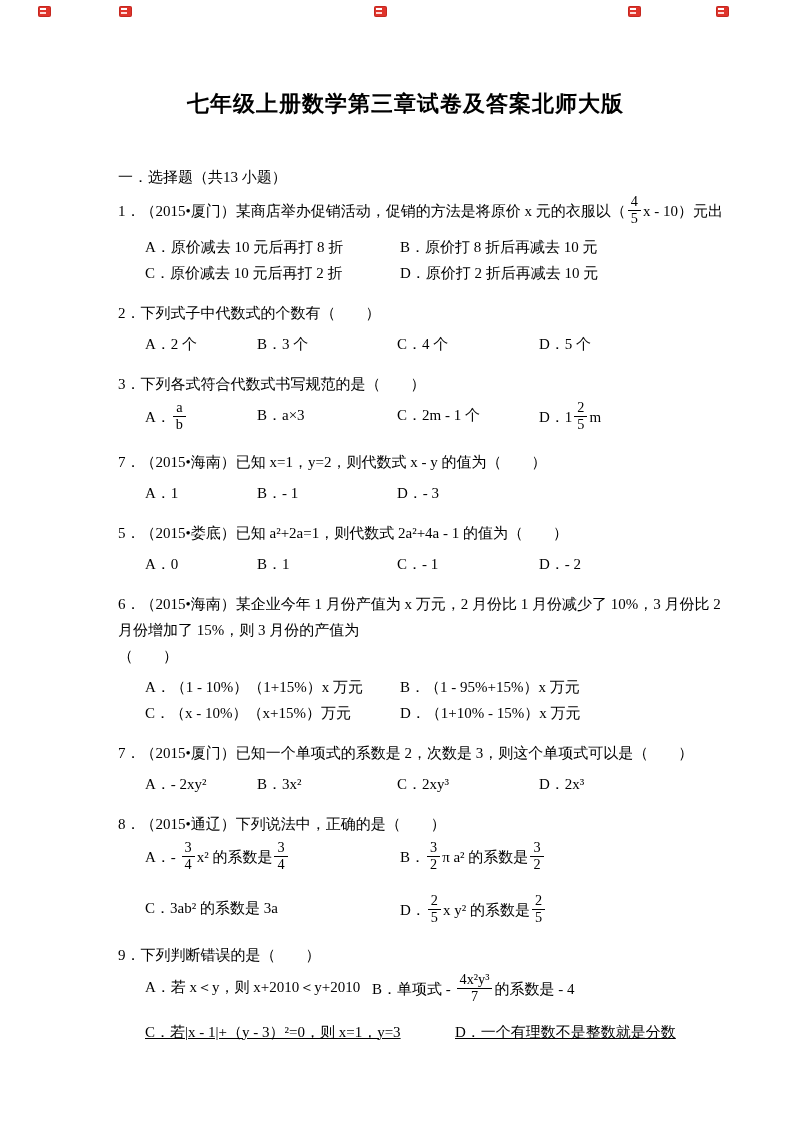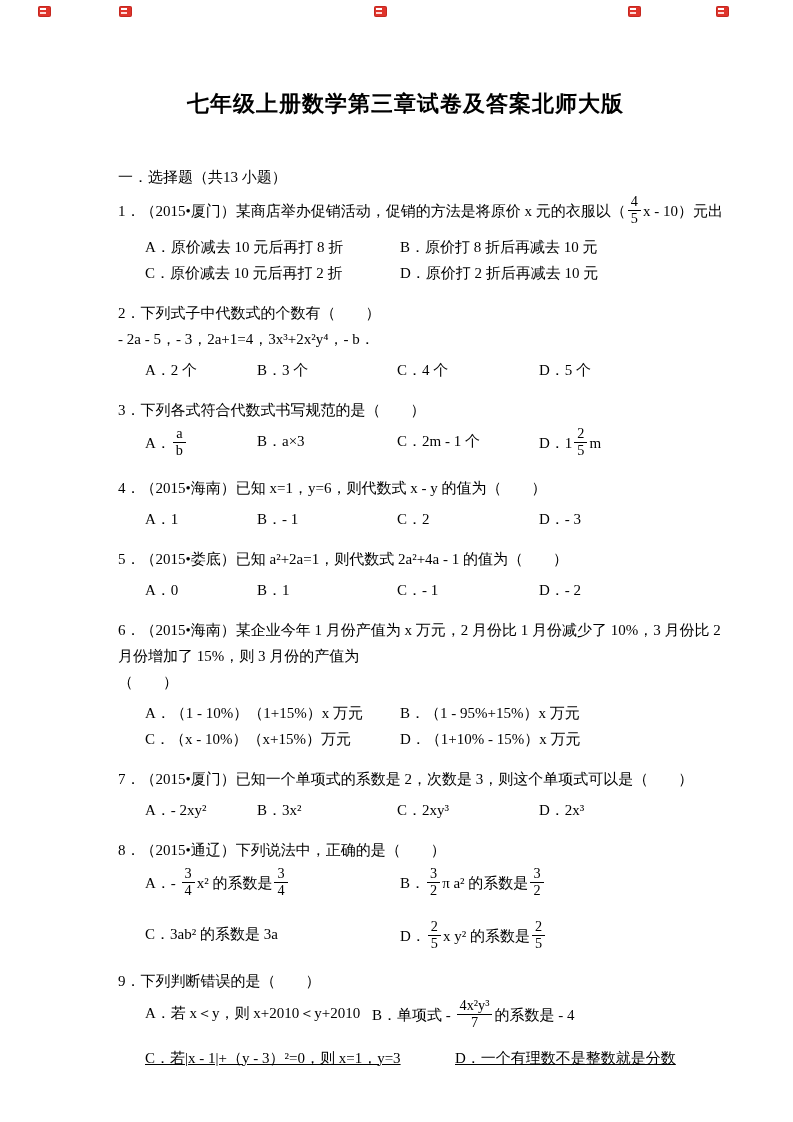--- a/index.html
+++ b/index.html
@@ -105,7 +105,6 @@
 
   <section class="question">
     <div class="stem">2．下列式子中代数式的个数有（　　）</div>
-    <div class="expr">- 2a - 5，- 3，2a+1=4，3x³+2x²y⁴，- b．</div>
     <div class="opts cols4">
       <span class="opt">A．2 个</span>
       <span class="opt">B．3 个</span>

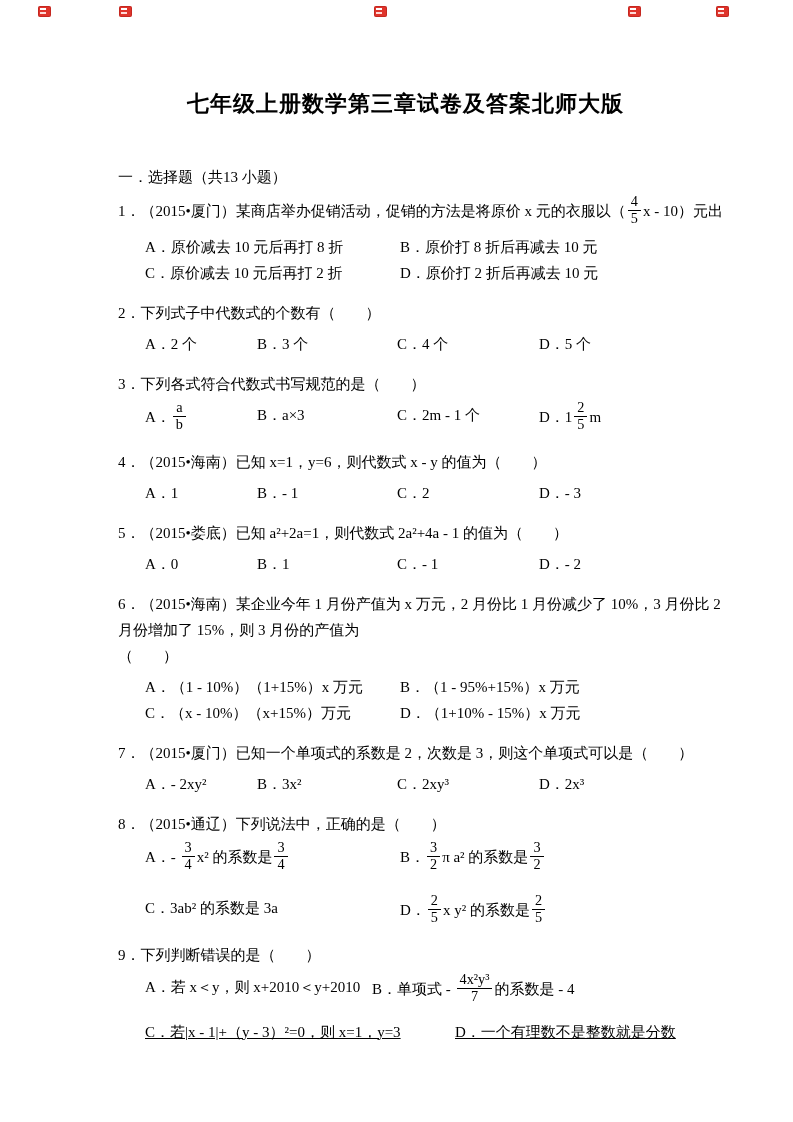--- a/index.html
+++ b/index.html
@@ -130,7 +130,7 @@
   </section>
 
   <section class="question">
-    <div class="stem">4．（2015•海南）已知 x=1，y=6，则代数式 x - y 的值为（　　）</div>
+    <div class="stem">7．（2015•海南）已知 x=1，y=2，则代数式 x - y 的值为（　　）</div>
     <div class="opts cols4">
       <span class="opt">A．1</span>
       <span class="opt">B．- 1</span>

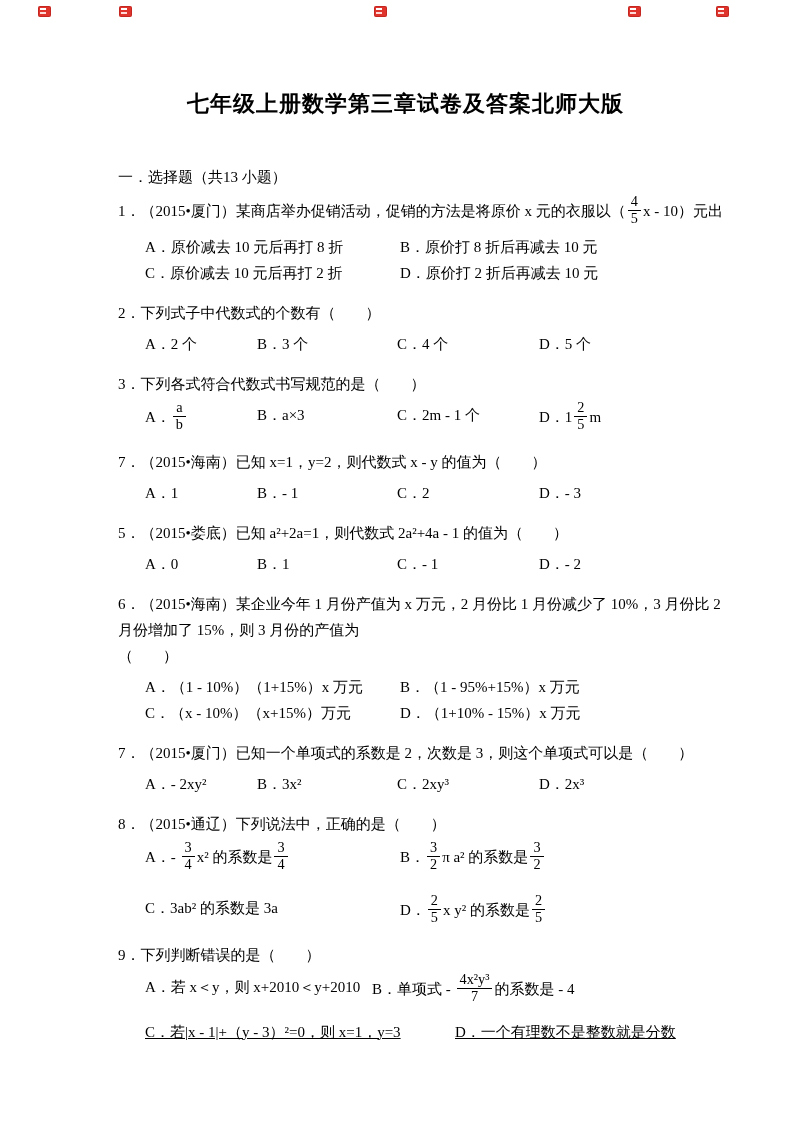--- a/index.html
+++ b/index.html
@@ -134,7 +134,6 @@
     <div class="opts cols4">
       <span class="opt">A．1</span>
       <span class="opt">B．- 1</span>
-      <span class="opt">C．2</span>
       <span class="opt">D．- 3</span>
     </div>
   </section>

